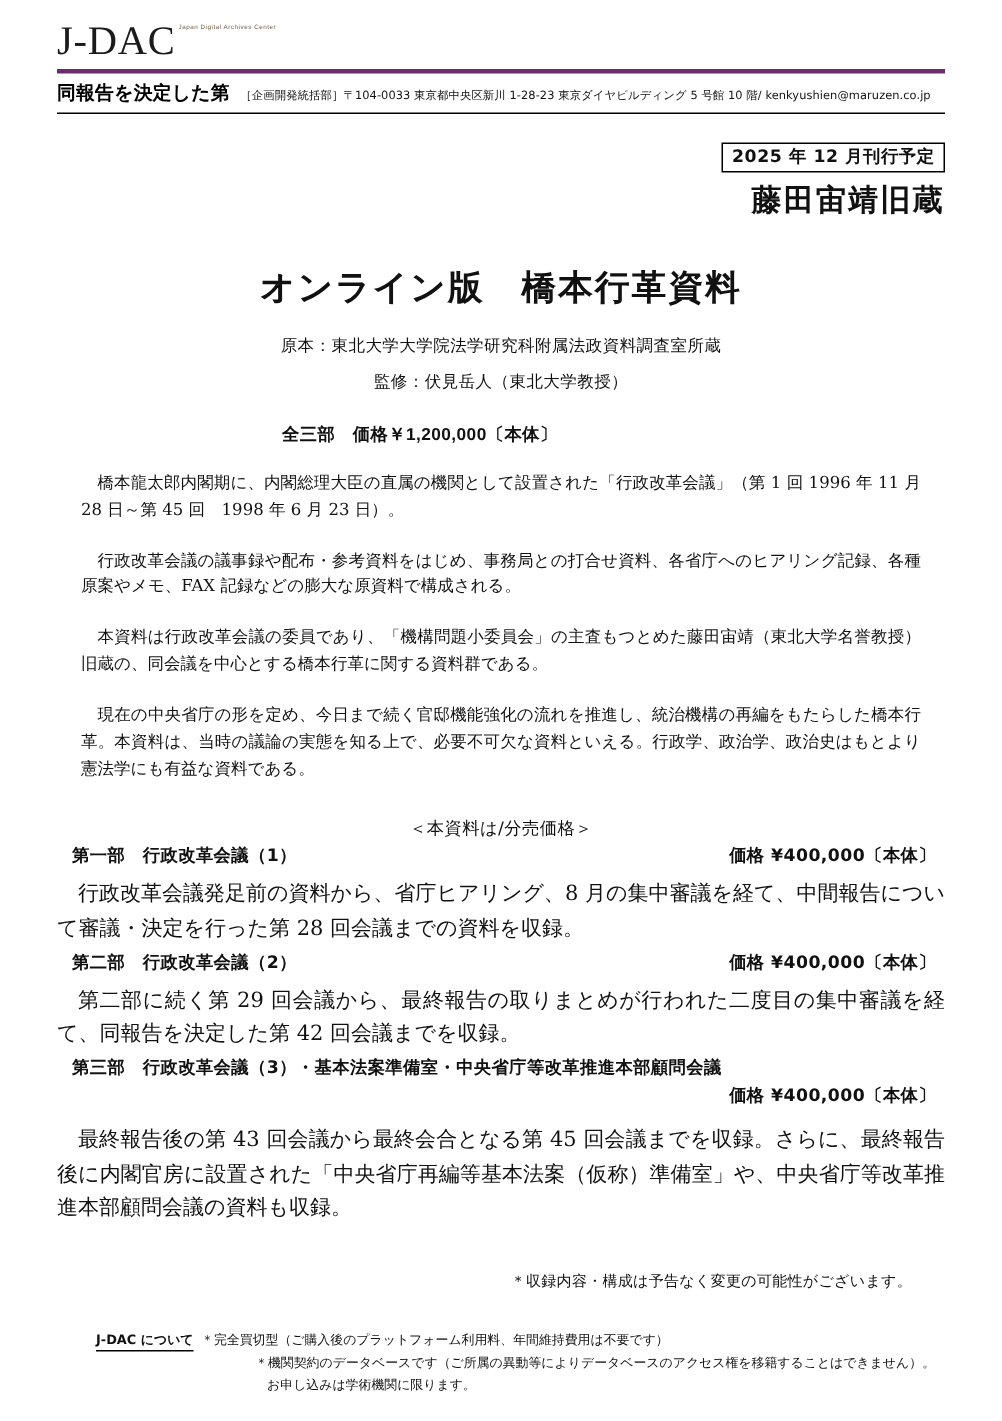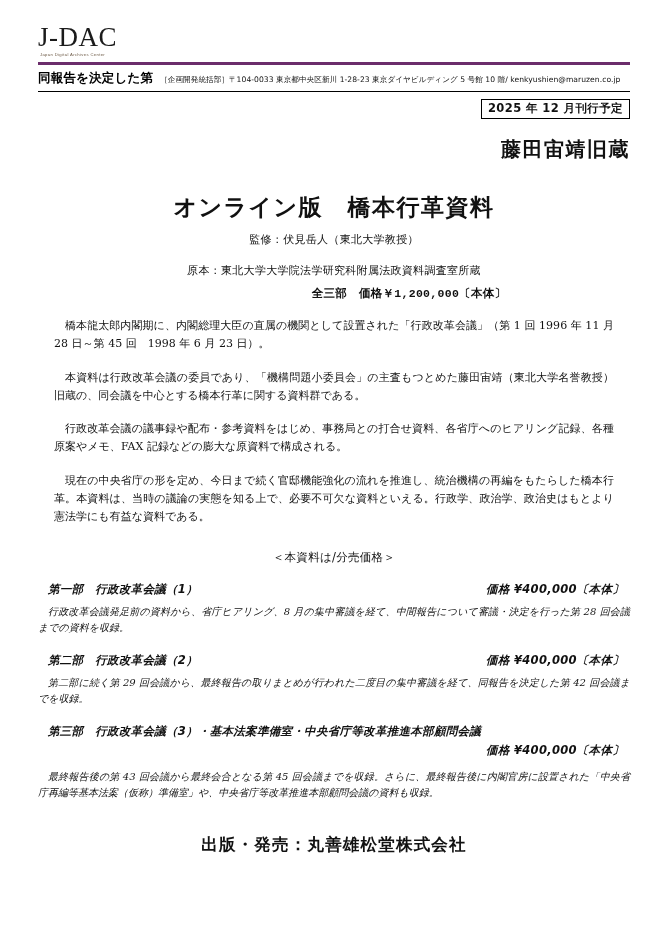--- a/index.html
+++ b/index.html
@@ -32,9 +32,8 @@
   }
   .logo-block {
     display: flex;
-    flex-direction: column;
+    flex-direction: row;
     line-height: 1;
-    margin-top: 10px;
   }
   .logo-main {
     font-family: "Liberation Serif", "DejaVu Serif", serif;

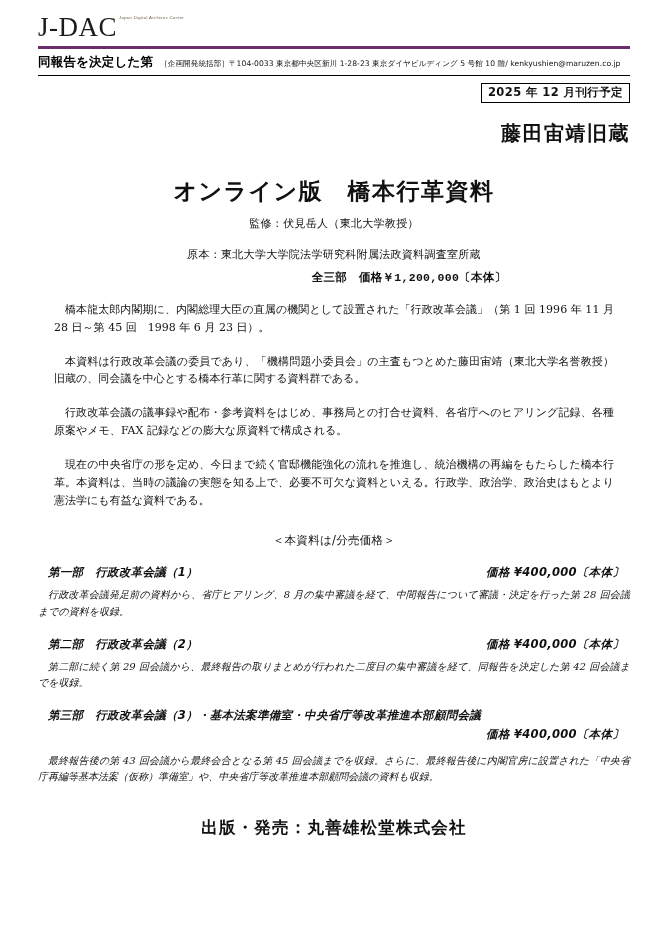--- a/index.html
+++ b/index.html
@@ -100,7 +100,7 @@
   .release-badge {
     position: absolute;
     right: 0;
-    top: 7px;
+    top: 19px;
     border: 1.2px solid #000;
     padding: 1px 6px 2px 6px;
     font-family: "DejaVu Sans", sans-serif;

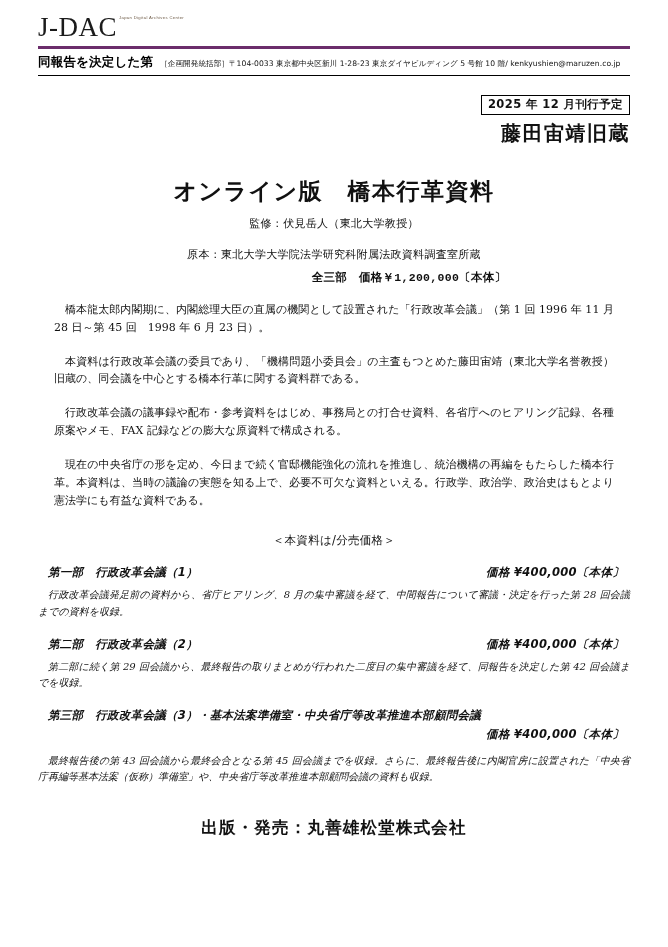--- a/index.html
+++ b/index.html
@@ -290,8 +290,8 @@
   <div class="title-sub">藤田宙靖旧蔵</div>
   <div class="title-main">オンライン版　橋本行革資料</div>
 
+  <div class="credit credit-1">原本：東北大学大学院法学研究科附属法政資料調査室所蔵</div>
   <div class="credit credit-2">監修：伏見岳人（東北大学教授）</div>
-  <div class="credit credit-1">原本：東北大学大学院法学研究科附属法政資料調査室所蔵</div>
 
   <div class="price-total">全三部　価格￥1,200,000〔本体〕</div>
 

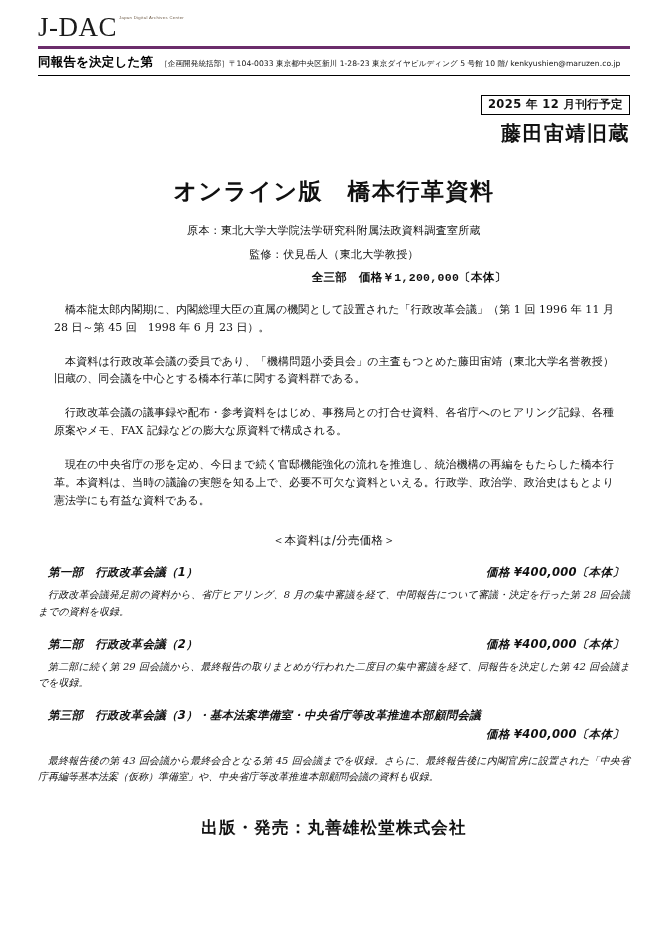--- a/index.html
+++ b/index.html
@@ -153,12 +153,12 @@
   .credit-3 { margin-top: 9px; }
 
   .price-total {
-    text-align: center;
-    font-family: Liberation Mono, monospace;
+    text-align: left;
+    font-family: Liberation Sans, sans-serif;
     font-size: 11.5px;
     font-weight: bold;
     letter-spacing: 0.3px;
-    margin-top: 8px;
+    margin-top: 20px;
     padding-left: 150px;
   }
 

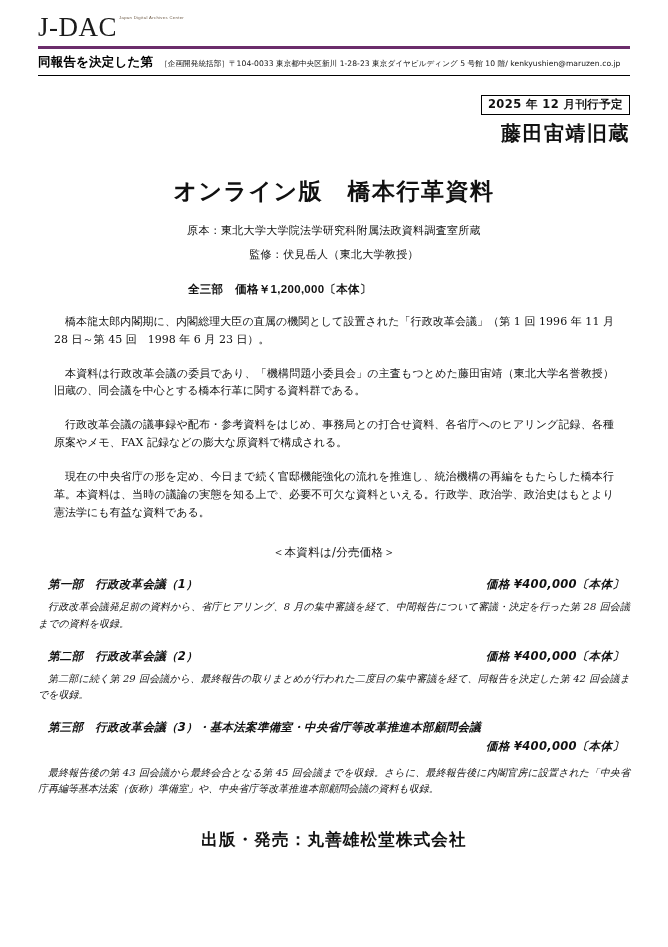--- a/index.html
+++ b/index.html
@@ -297,8 +297,8 @@
 
   <div class="body-block">
     <p>橋本龍太郎内閣期に、内閣総理大臣の直属の機関として設置された「行政改革会議」（第 1 回 1996 年 11 月 28 日～第 45 回　1998 年 6 月 23 日）。</p>
+    <p>行政改革会議の議事録や配布・参考資料をはじめ、事務局との打合せ資料、各省庁へのヒアリング記録、各種原案やメモ、FAX 記録などの膨大な原資料で構成される。</p>
     <p>本資料は行政改革会議の委員であり、「機構問題小委員会」の主査もつとめた藤田宙靖（東北大学名誉教授）旧蔵の、同会議を中心とする橋本行革に関する資料群である。</p>
-    <p>行政改革会議の議事録や配布・参考資料をはじめ、事務局との打合せ資料、各省庁へのヒアリング記録、各種原案やメモ、FAX 記録などの膨大な原資料で構成される。</p>
     <p>現在の中央省庁の形を定め、今日まで続く官邸機能強化の流れを推進し、統治機構の再編をもたらした橋本行革。本資料は、当時の議論の実態を知る上で、必要不可欠な資料といえる。行政学、政治学、政治史はもとより憲法学にも有益な資料である。</p>
   </div>
 

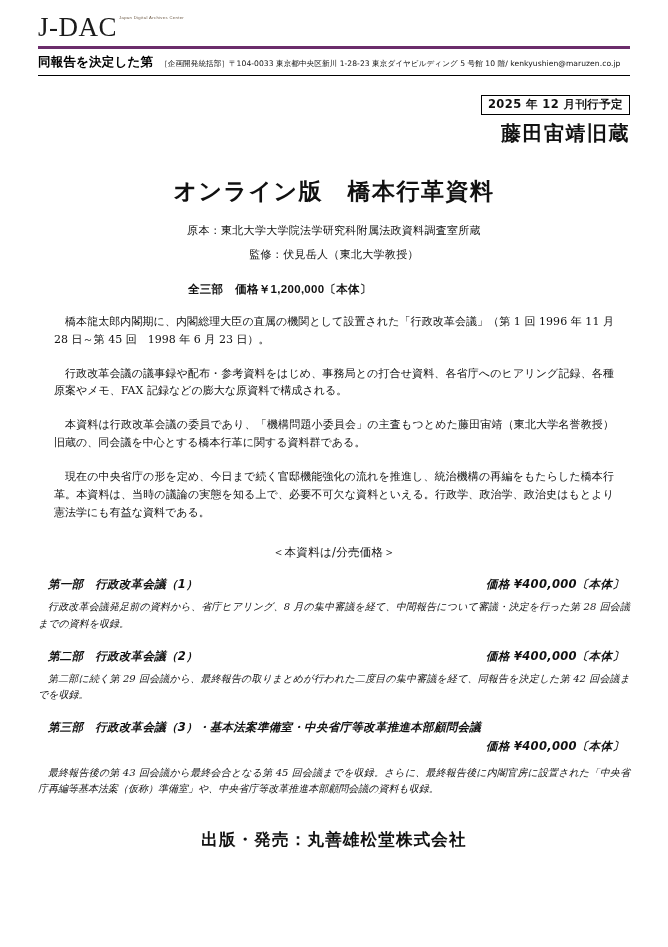--- a/index.html
+++ b/index.html
@@ -187,8 +187,7 @@
 
   
   .volume {
-    margin-top: 17px;
-    font-style: italic;
+    margin-top: 3px;
   }
   .vol-head {
     display: flex;

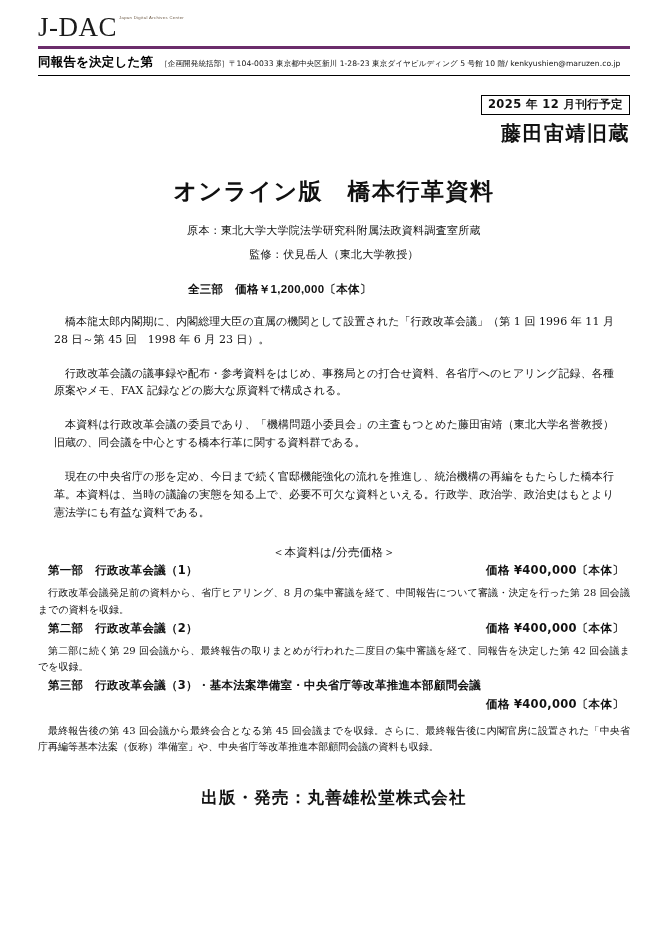--- a/index.html
+++ b/index.html
@@ -210,7 +210,7 @@
   .vol-desc {
     margin-top: 7px;
     font-family: "DejaVu Serif", serif;
-    font-size: 10px;
+    font-size: 14px;
     line-height: 1.62;
     text-indent: 1em;
     text-align: justify;

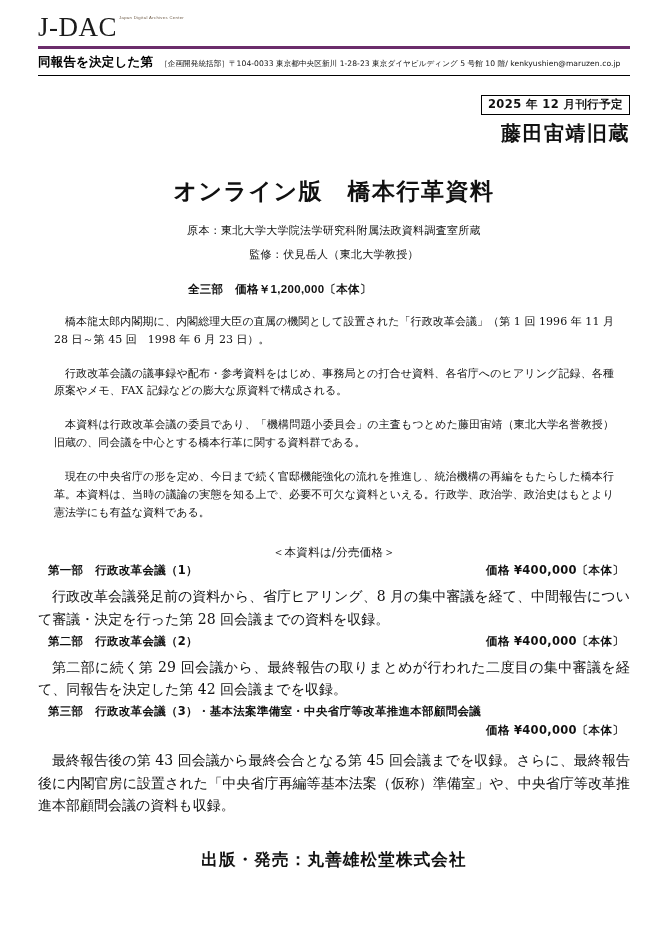--- a/index.html
+++ b/index.html
@@ -327,6 +327,7 @@
     <div class="vol-desc wide">最終報告後の第 43 回会議から最終会合となる第 45 回会議までを収録。さらに、最終報告後に内閣官房に設置された「中央省庁再編等基本法案（仮称）準備室」や、中央省庁等改革推進本部顧問会議の資料も収録。</div>
   </div>
 
+  <div class="disclaimer">＊収録内容・構成は予告なく変更の可能性がございます。</div>
 
 
   <div class="publisher">出版・発売：丸善雄松堂株式会社</div>

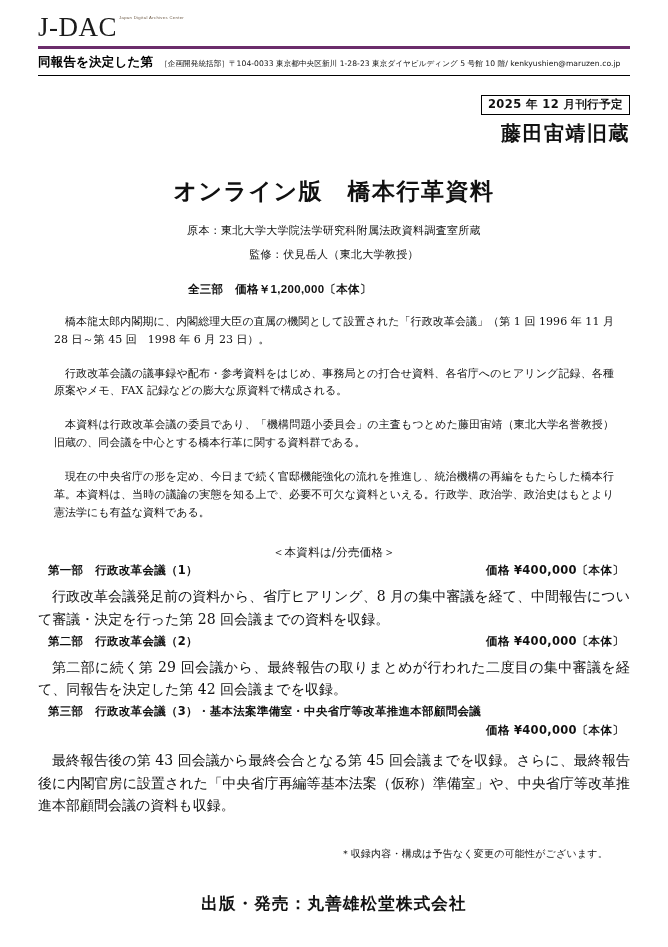--- a/index.html
+++ b/index.html
@@ -329,6 +329,14 @@
 
   <div class="disclaimer">＊収録内容・構成は予告なく変更の可能性がございます。</div>
 
+  <div class="footer-notes">
+    <span class="fn-label">J-DAC について</span>
+    <div class="fn-lines">
+      <div>＊完全買切型（ご購入後のプラットフォーム利用料、年間維持費用は不要です）</div>
+      <div class="fn-indent">＊機関契約のデータベースです（ご所属の異動等によりデータベースのアクセス権を移籍することはできません）。</div>
+      <div class="fn-indent2">お申し込みは学術機関に限ります。</div>
+    </div>
+  </div>
 
   <div class="publisher">出版・発売：丸善雄松堂株式会社</div>
 

